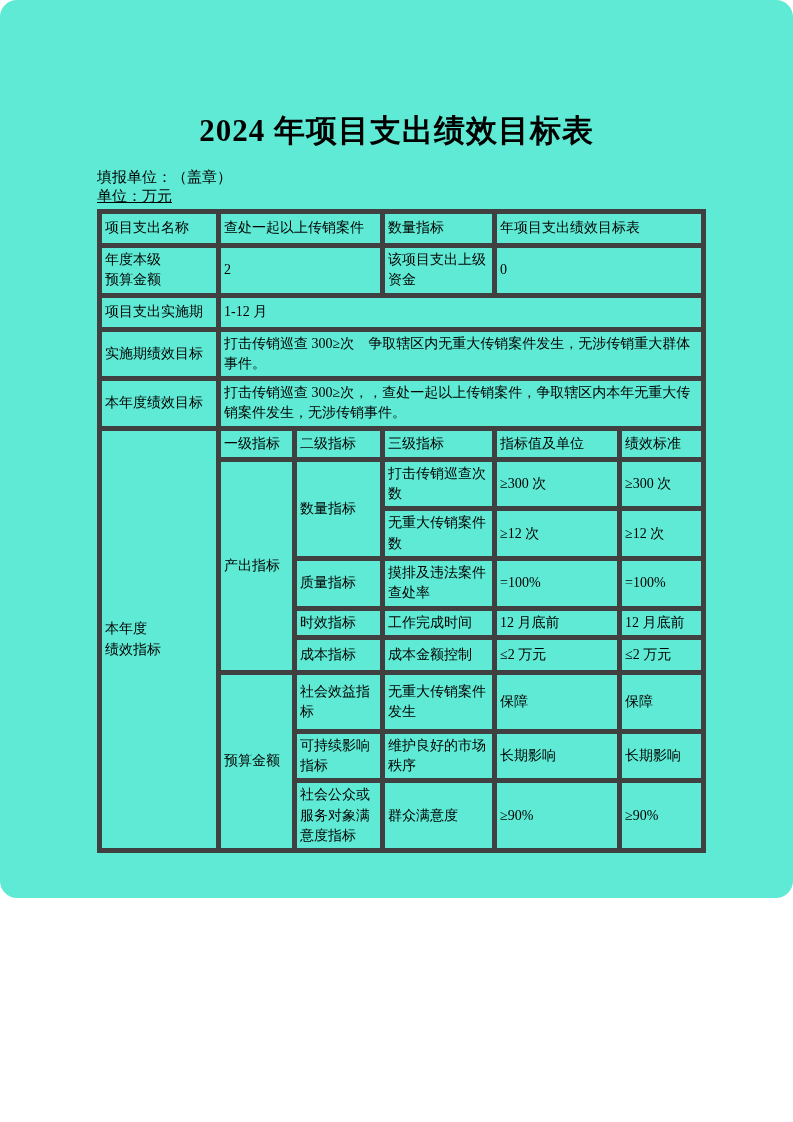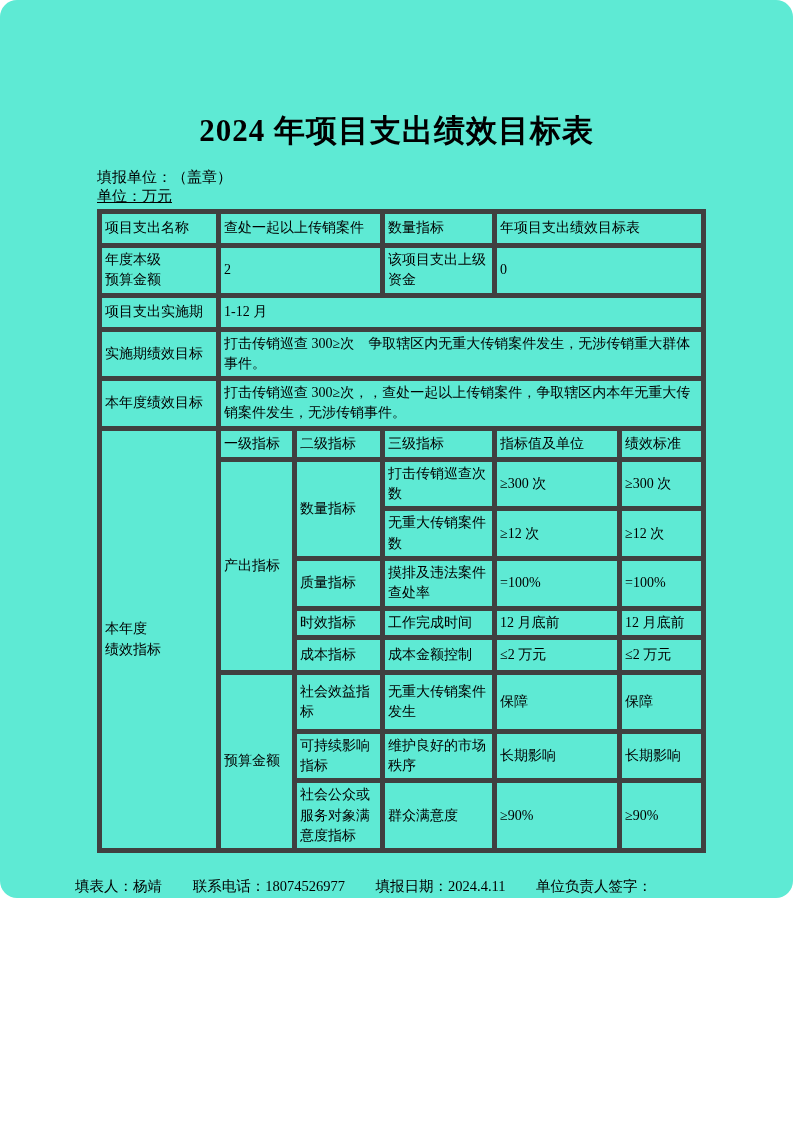--- a/index.html
+++ b/index.html
@@ -190,12 +190,6 @@
   </tbody>
     </table>
 
-  <div class="footer">
-    <span>填表人：杨靖</span>
-    <span>联系电话：18074526977</span>
-    <span>填报日期：2024.4.11</span>
-    <span>单位负责人签字：</span>
-  </div>
 
   <div class="pageno">6</div>
 

